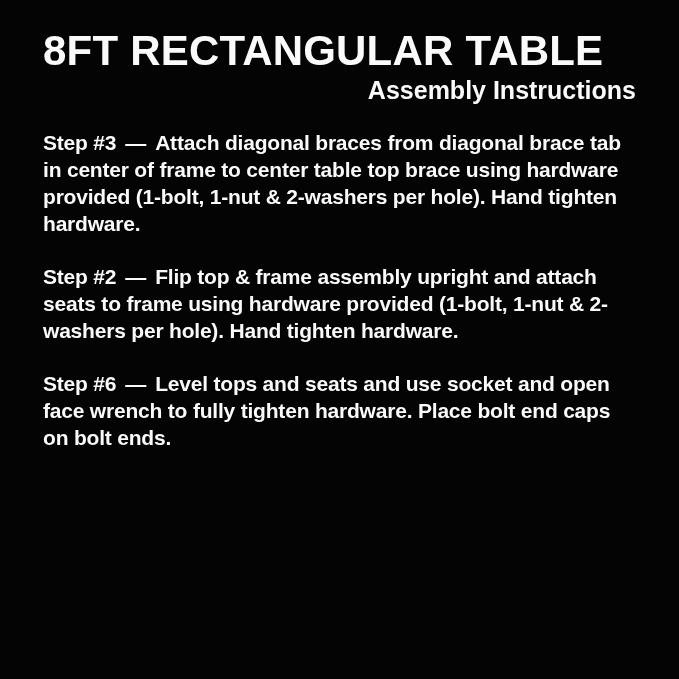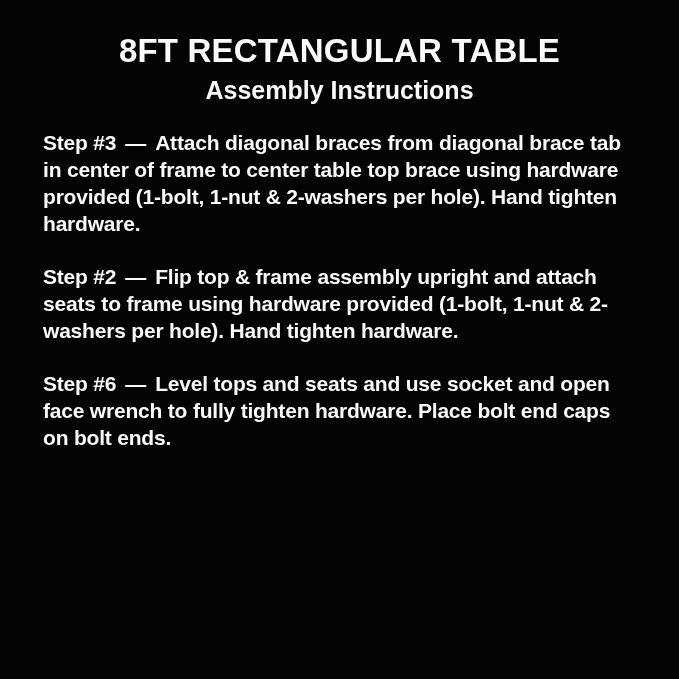--- a/index.html
+++ b/index.html
@@ -21,9 +21,8 @@
   }
   .title {
     margin: 0 5px 7px 0;
-    font-size: 33px;
+    font-size: 42px;
     line-height: 36px;
-    text-align: center;
     letter-spacing: 0.2px;
     white-space: nowrap;
   }

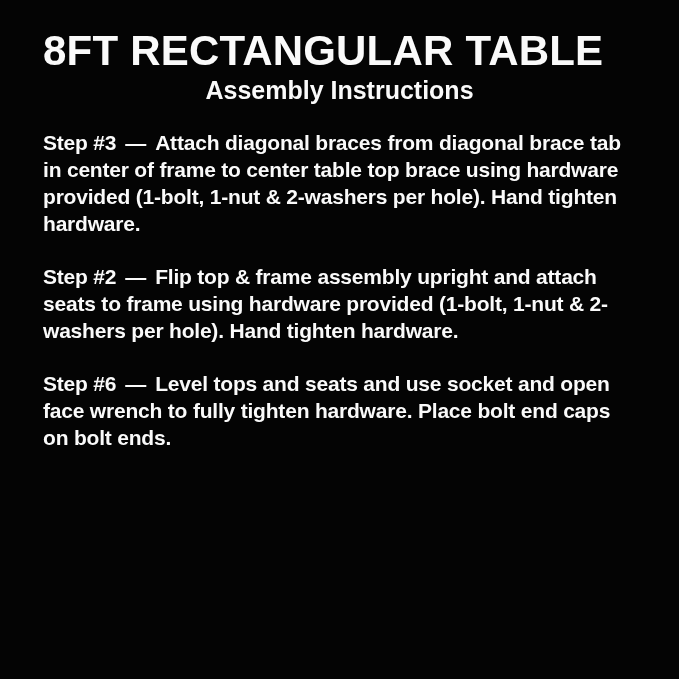--- a/index.html
+++ b/index.html
@@ -30,7 +30,7 @@
     margin: 0 5px 25px 0;
     font-size: 25px;
     line-height: 28px;
-    text-align: center;
+    text-align: right;
   }
   .step {
     margin: 0 0 26px 0;

